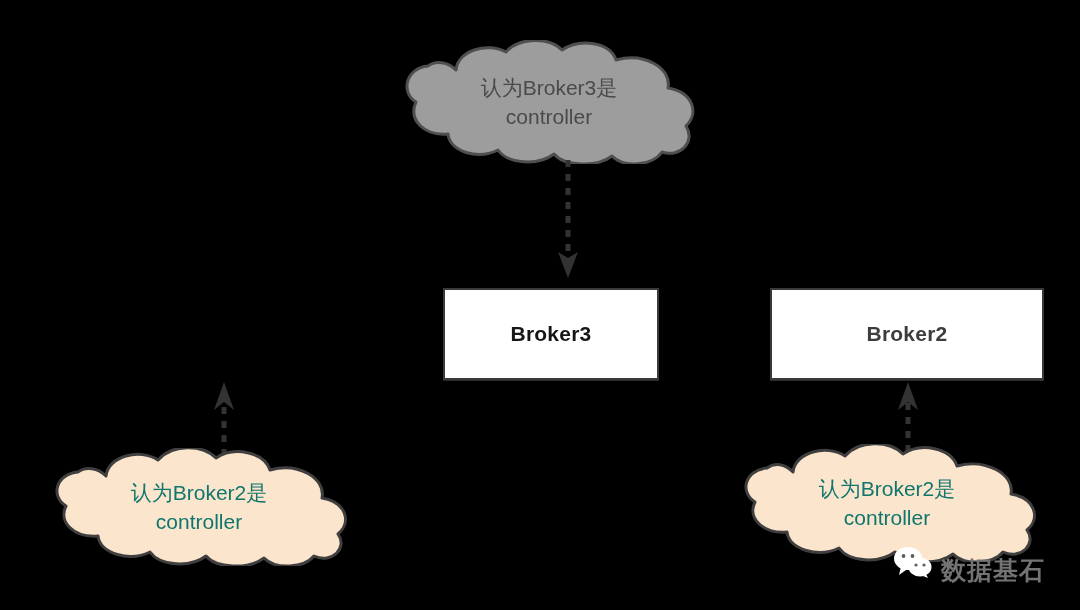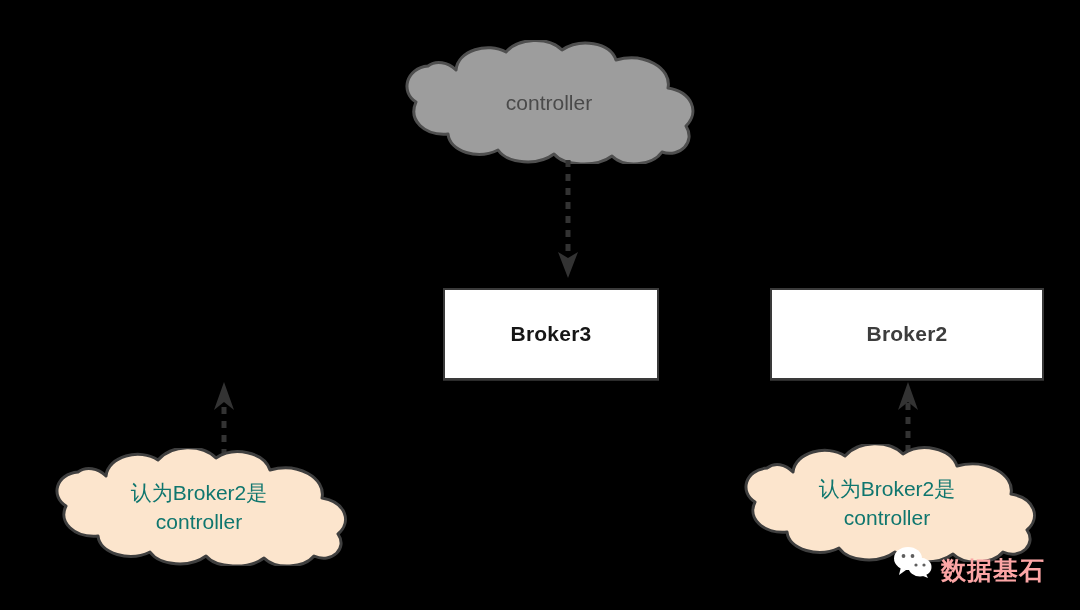--- a/index.html
+++ b/index.html
@@ -110,6 +110,7 @@
                C28,96 12,80 20,62 C4,52 10,28 32,26 C40,20 52,22 60,30 Z" fill="#9D9D9D" stroke="#4F4F4F" stroke-width="3" stroke-linejoin="round"></path>
     </svg>
     <div class="cloud-text">
+      <span>认为Broker3是</span>
       <span class="l2">controller</span>
     </div>
   </div>

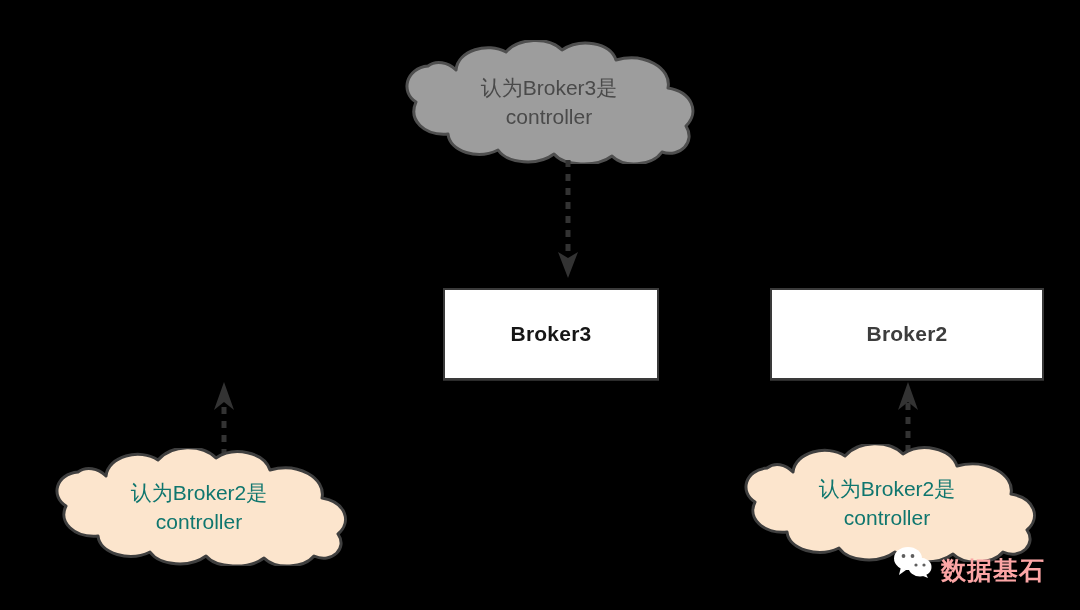--- a/index.html
+++ b/index.html
@@ -87,7 +87,7 @@
     z-index: 5;
   }
   #watermark .wm-text {
-    color: #fca5a5;
+    color: #737373;
     font-size: 25px;
     font-weight: bold;
     letter-spacing: 1px;

